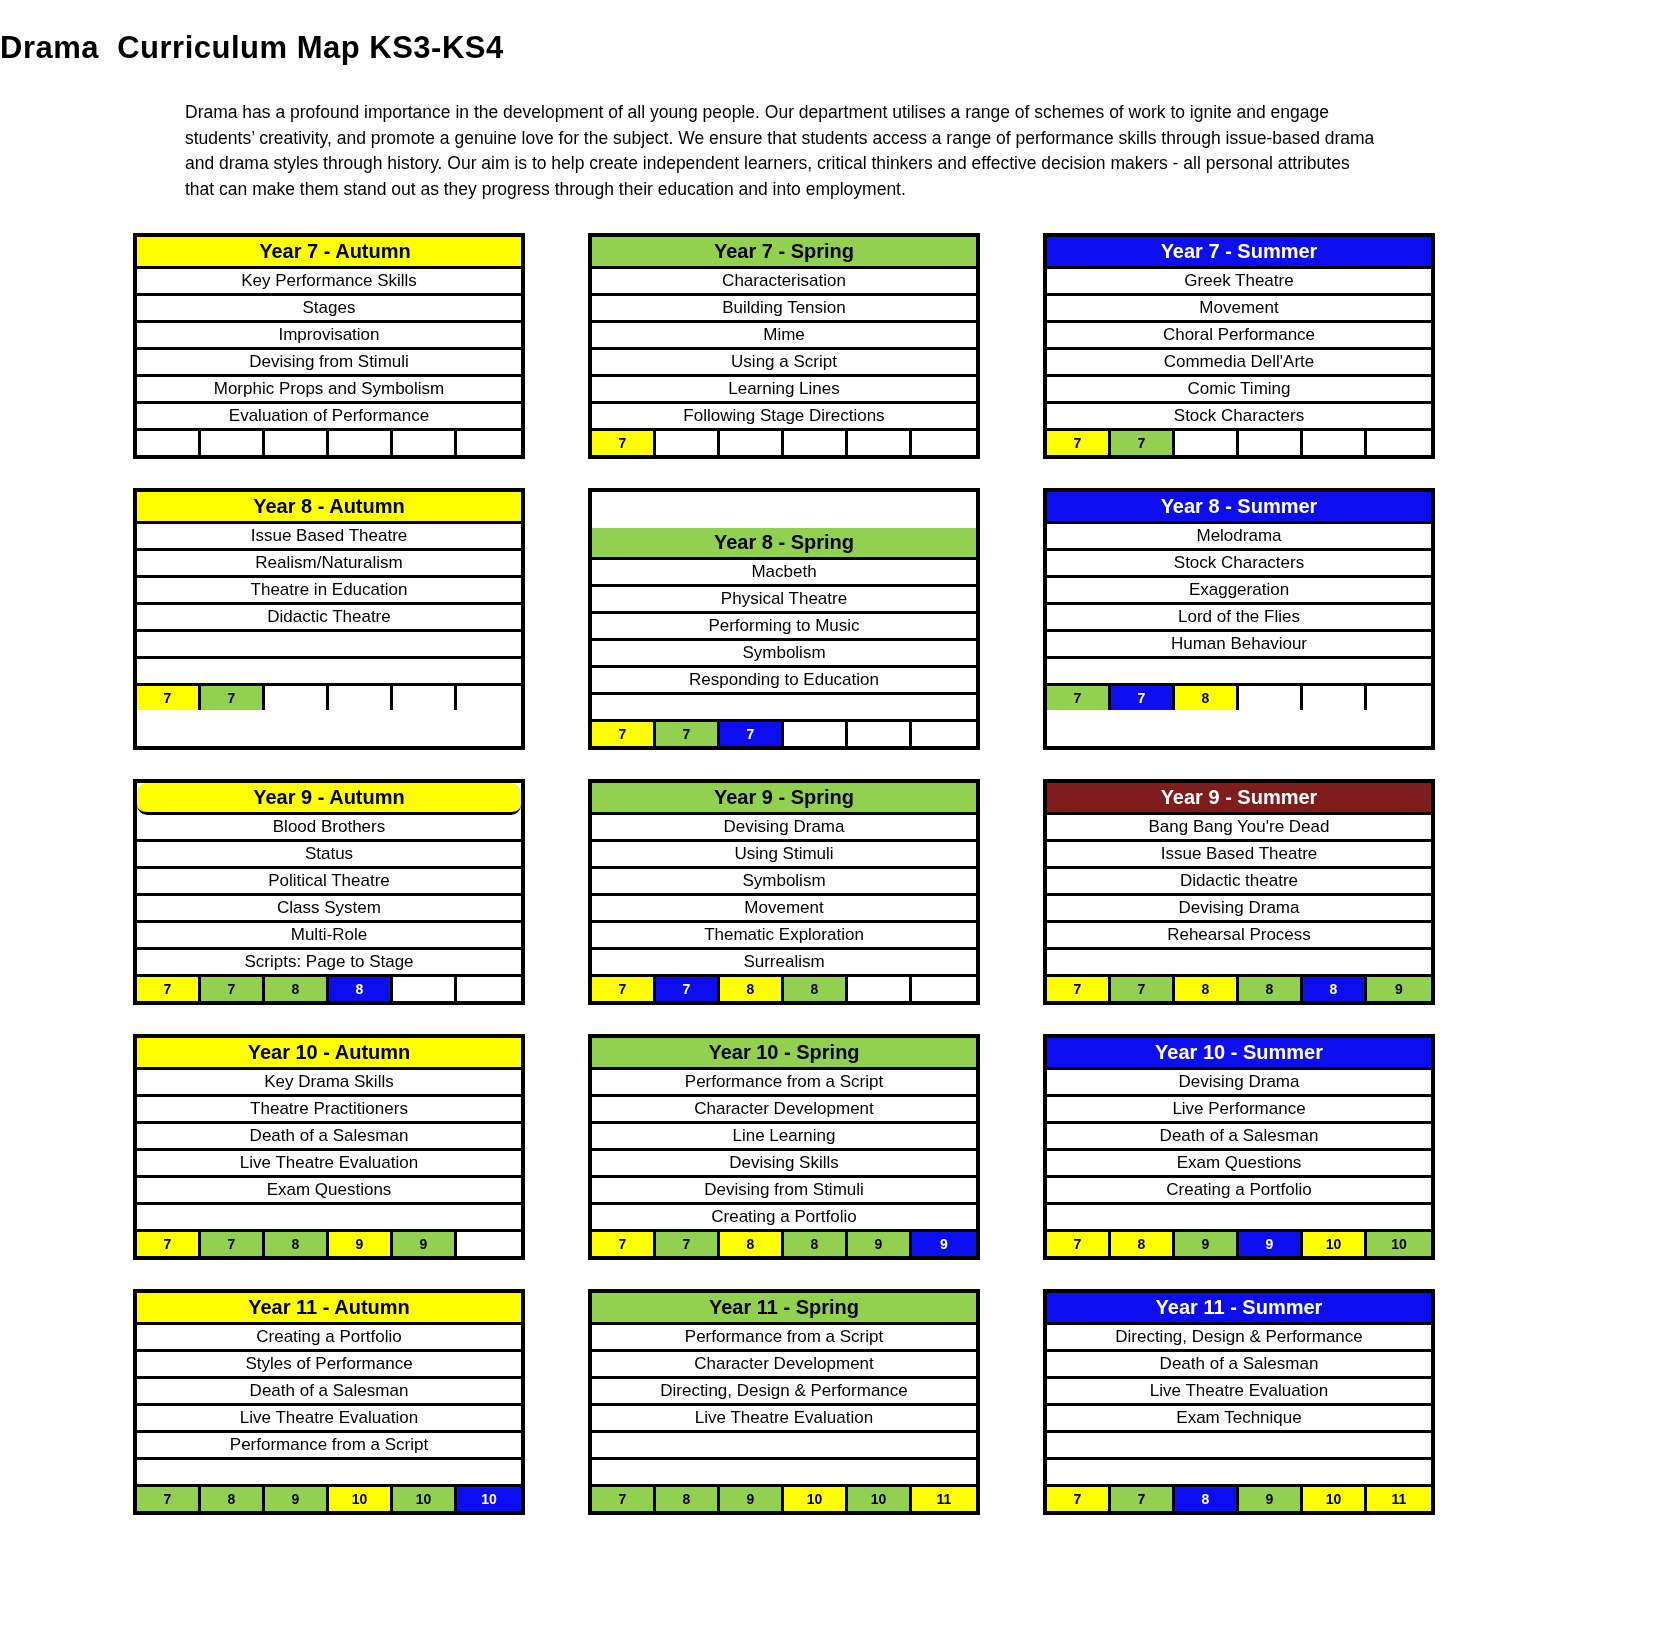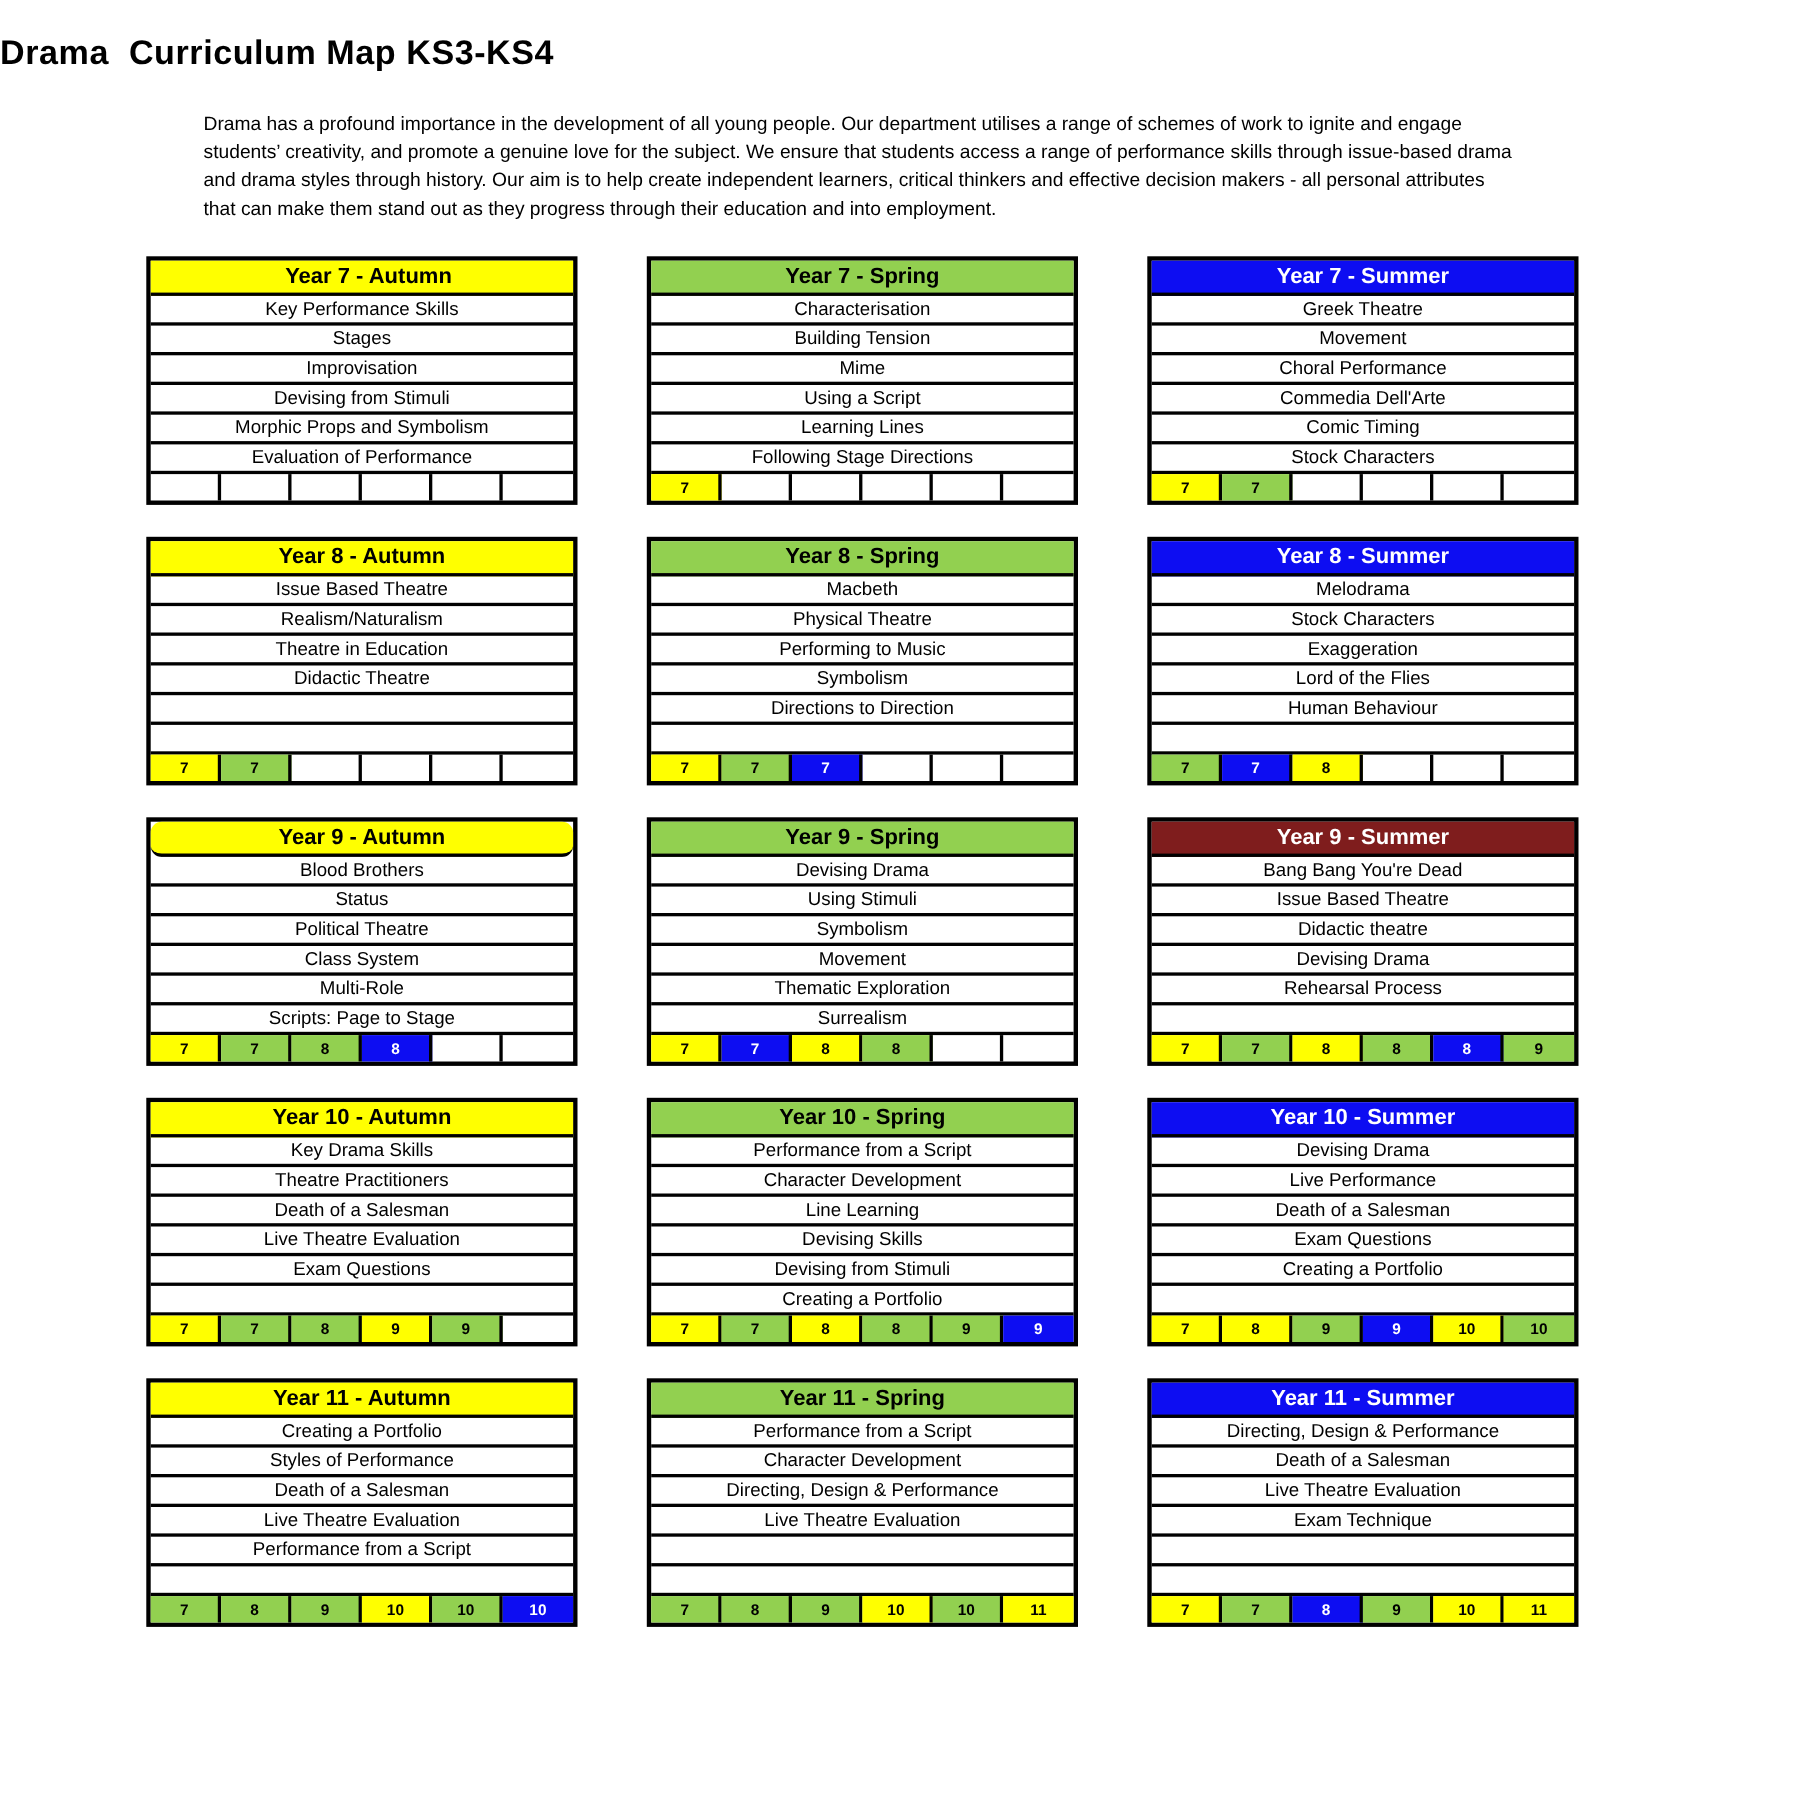--- a/index.html
+++ b/index.html
@@ -142,7 +142,7 @@
         </div>
       </div>
       <div class="term-table">
-        <div class="term-header" style="background: rgb(146, 208, 80);">Year 8 - Spring</div>
+        <div class="term-header" style="background: rgb(146, 208, 80); margin-top: 36px;">Year 8 - Spring</div>
         <div class="topic-row">Macbeth</div>
         <div class="topic-row">Physical Theatre</div>
         <div class="topic-row">Performing to Music</div>

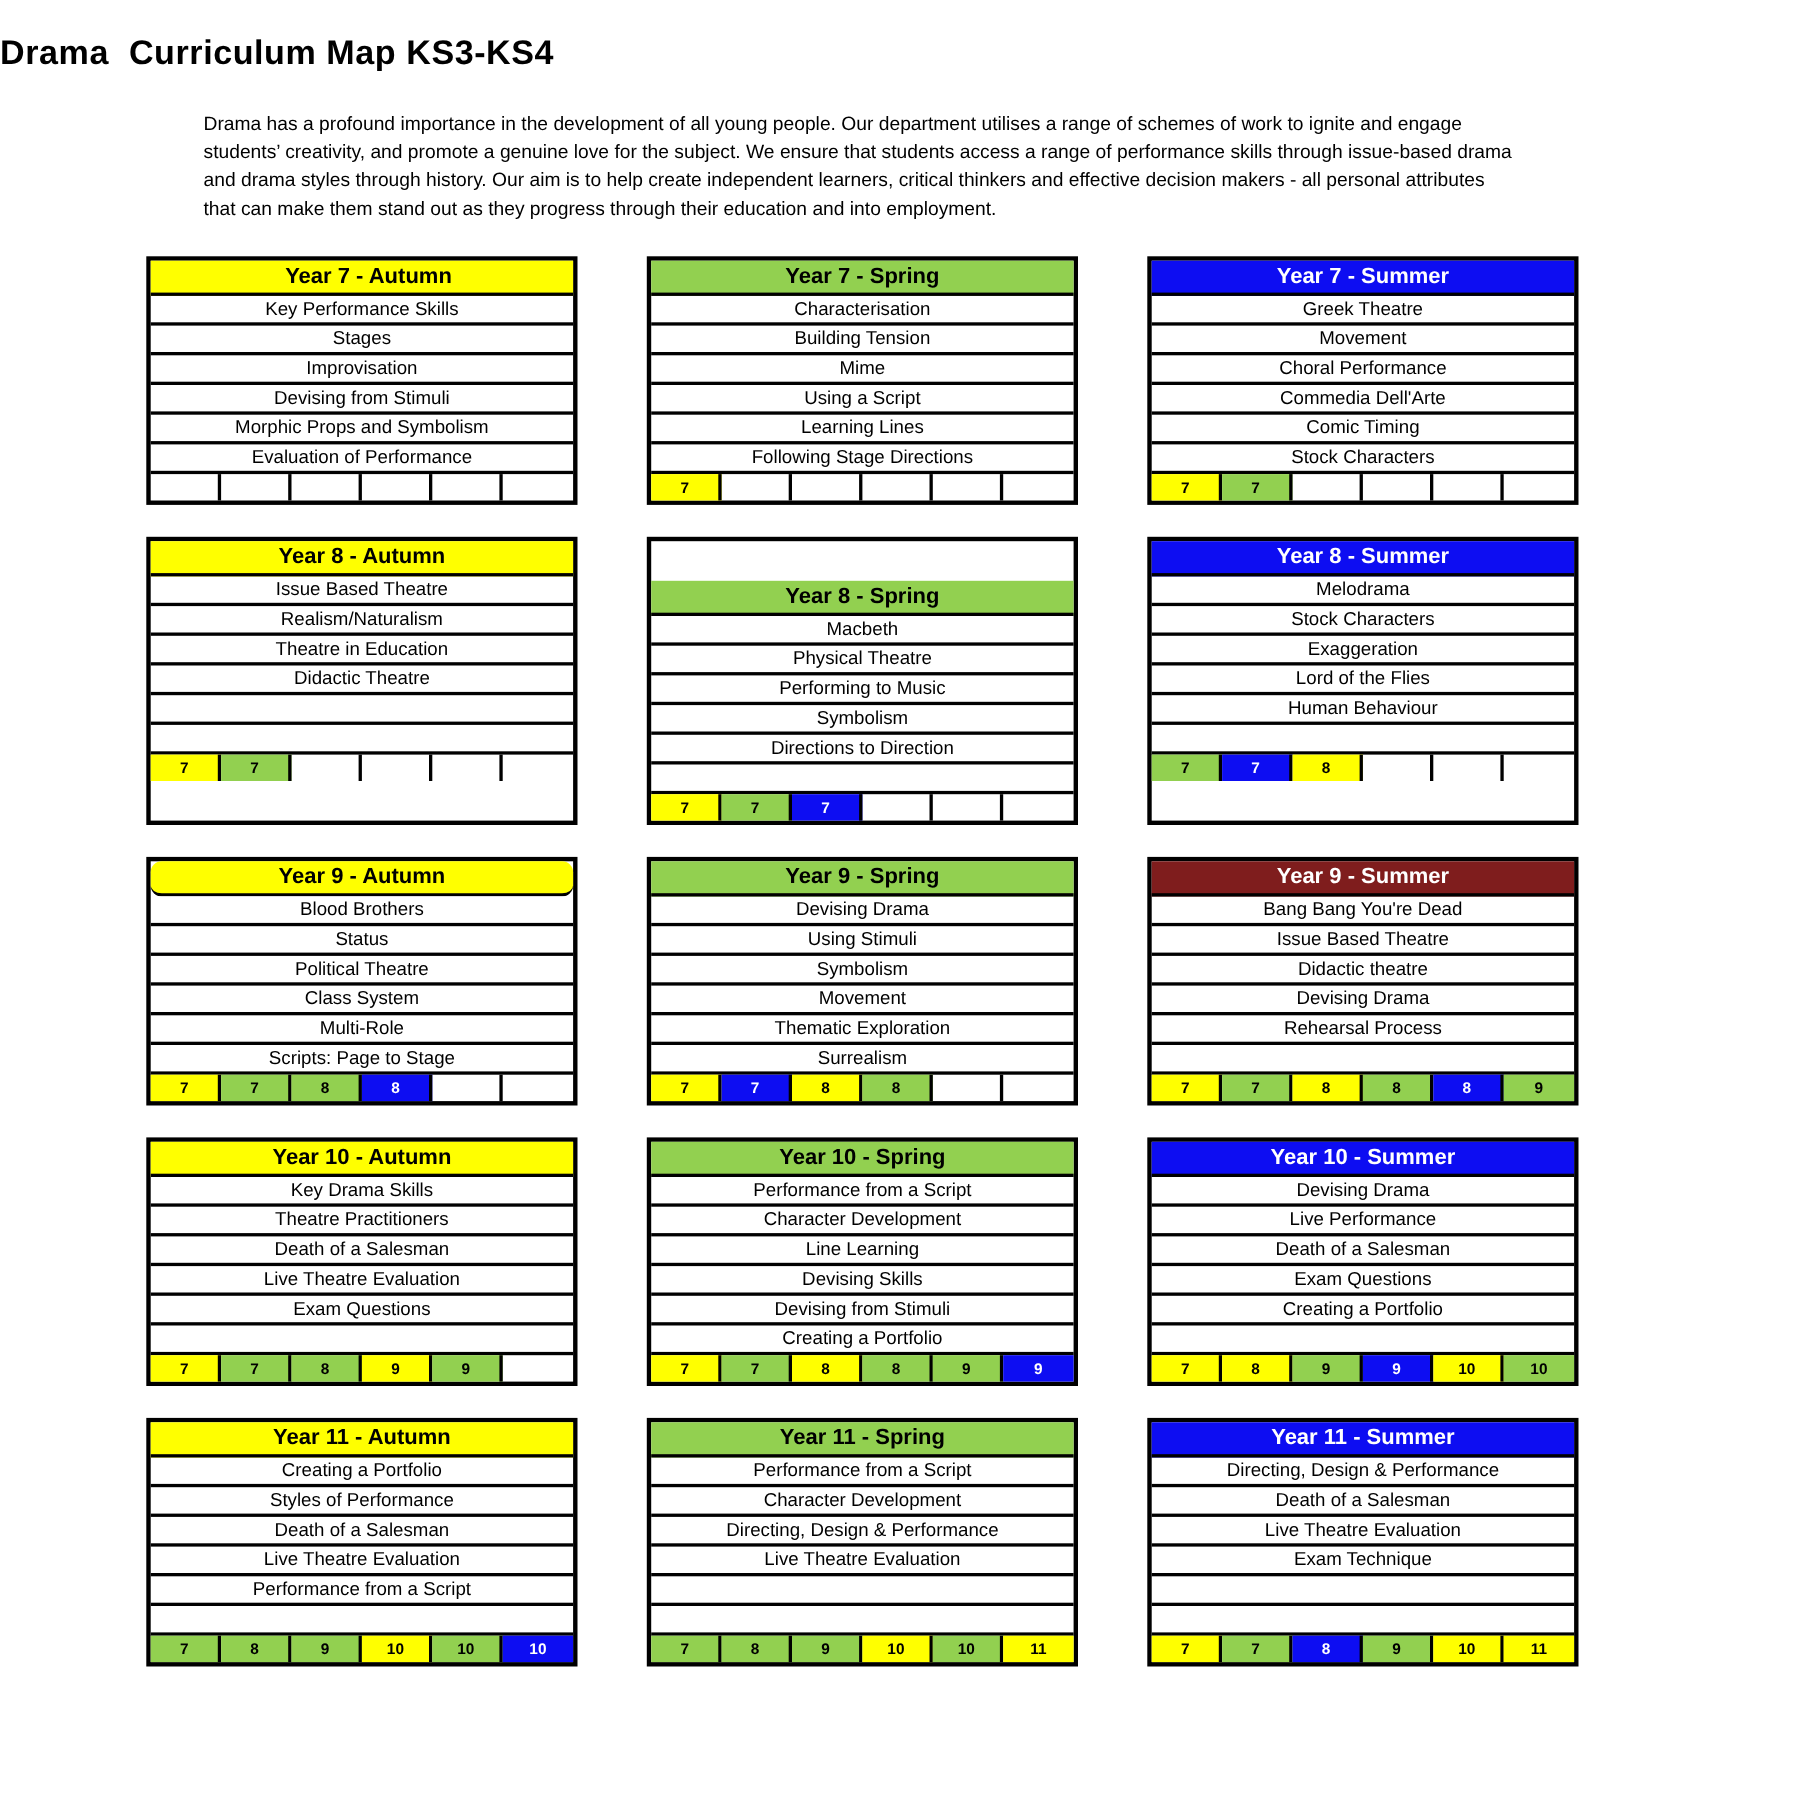--- a/index.html
+++ b/index.html
@@ -147,7 +147,7 @@
         <div class="topic-row">Physical Theatre</div>
         <div class="topic-row">Performing to Music</div>
         <div class="topic-row">Symbolism</div>
-        <div class="topic-row">Directions to Direction</div>
+        <div class="topic-row">Responding to Education</div>
         <div class="topic-row"></div>
         <div class="footer-row">
           <div class="footer-cell" style="background: rgb(255, 255, 0);">7</div>

